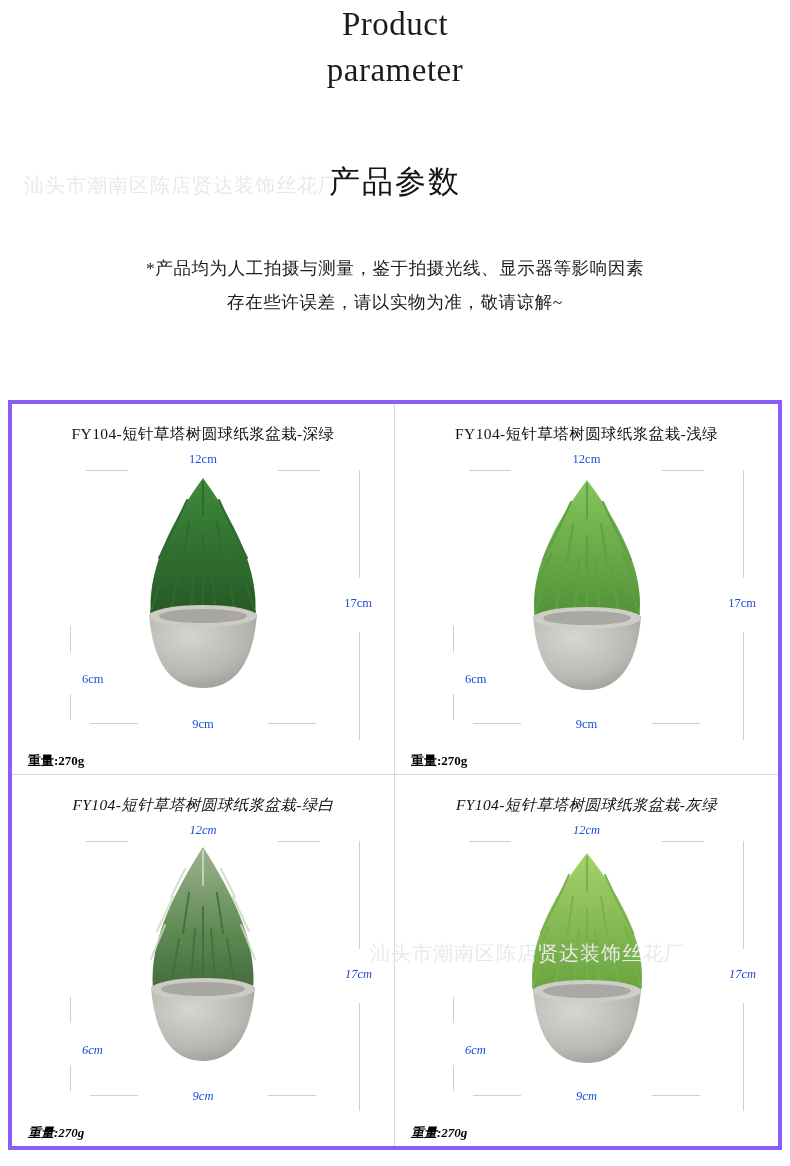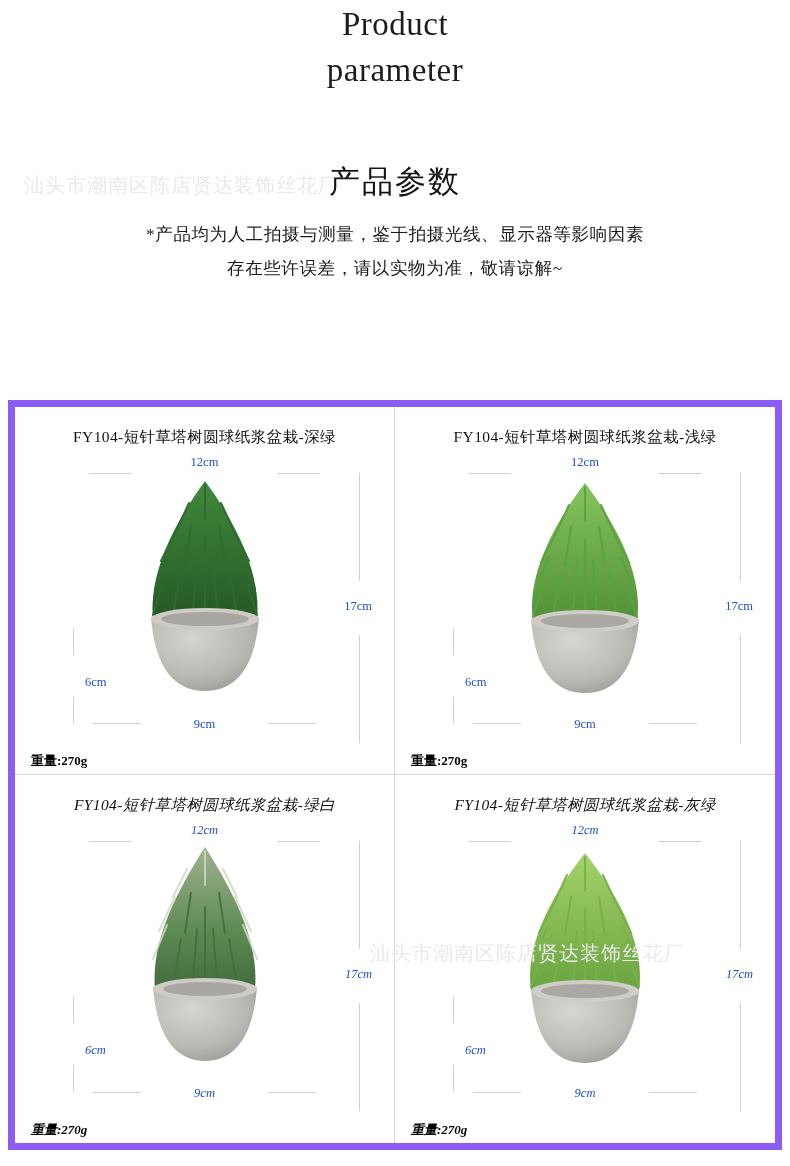--- a/index.html
+++ b/index.html
@@ -65,6 +65,7 @@
 
   .note {
     text-align: center;
+    margin-top: 34px;
     font-family: "Liberation Serif", serif;
     font-size: 17.5px;
     line-height: 1.95;

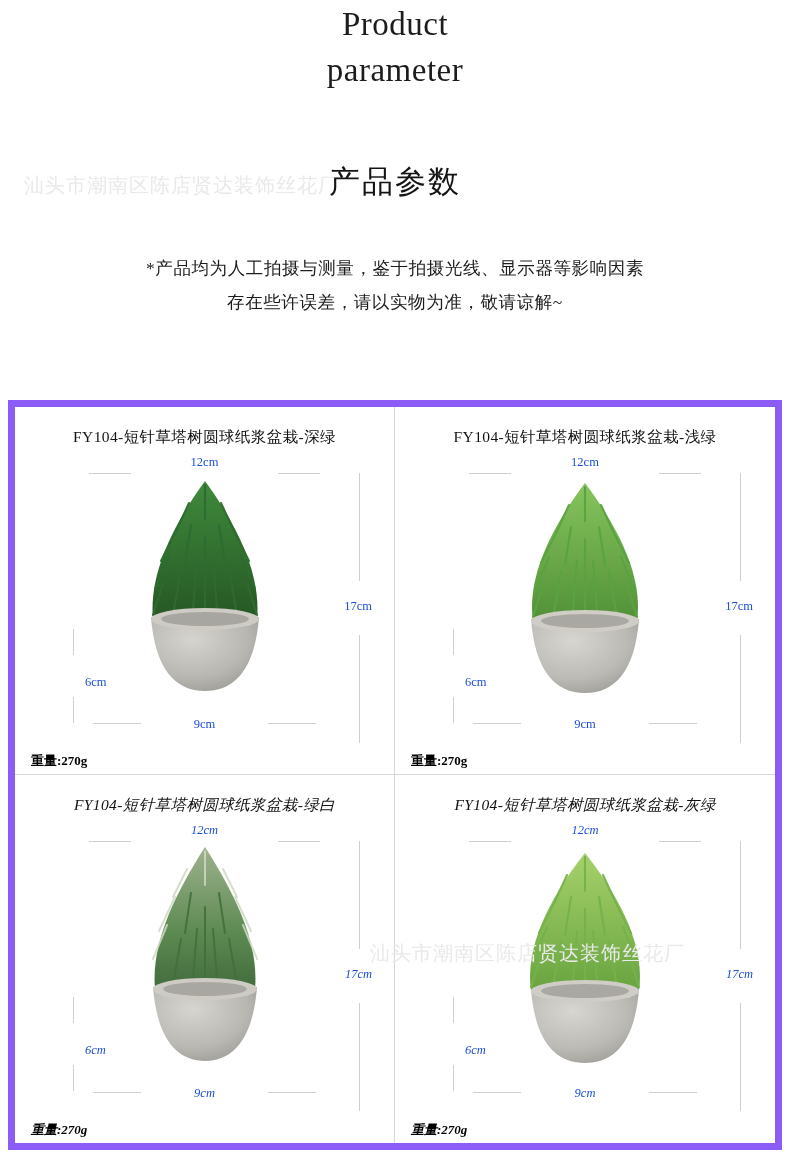--- a/index.html
+++ b/index.html
@@ -81,7 +81,7 @@
     top: 400px;
     width: 774px;
     height: 750px;
-    border: 7px solid #8b5cf6;
+    border: 4px solid #8b5cf6;
     display: grid;
     grid-template-columns: 1fr 1fr;
     grid-template-rows: 1fr 1fr;

